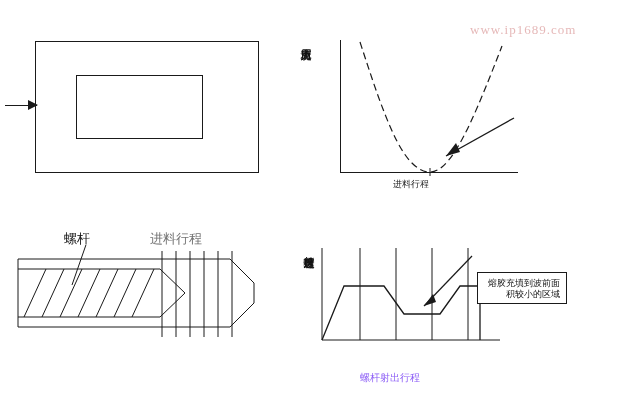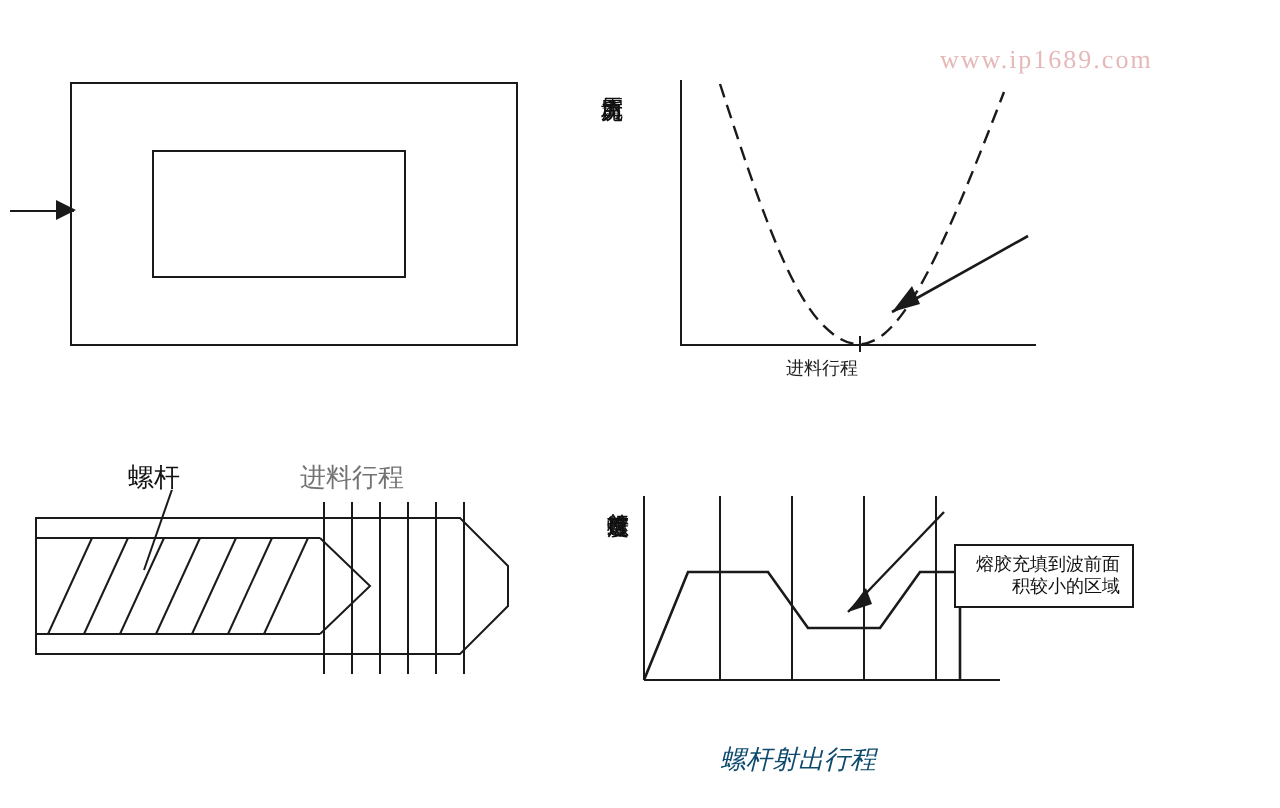--- a/index.html
+++ b/index.html
@@ -143,10 +143,9 @@
   .vp-xlabel {
     left: 360px;
     top: 371px;
-    font-size: 13px;
-    color: #0c4a6e;
-    white-space: nowrap;
-    font-style: italic;
+    font-size: 10px;
+    color: #8b5cf6;
+    white-space: nowrap;
   }
   .vp-note {
     left: 482px;

